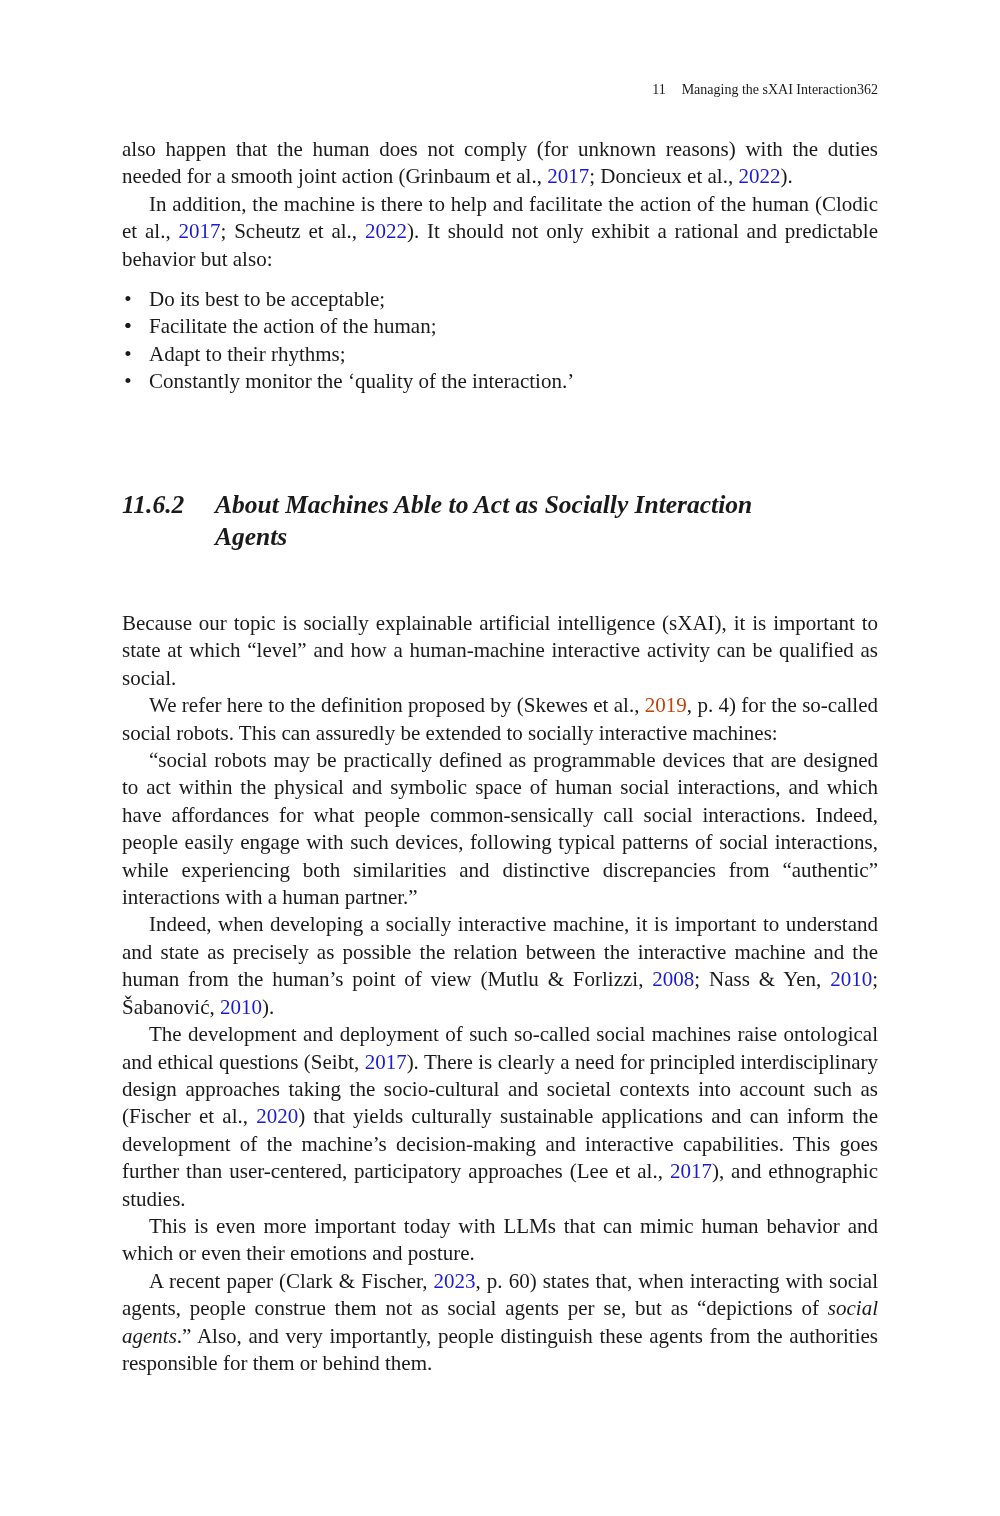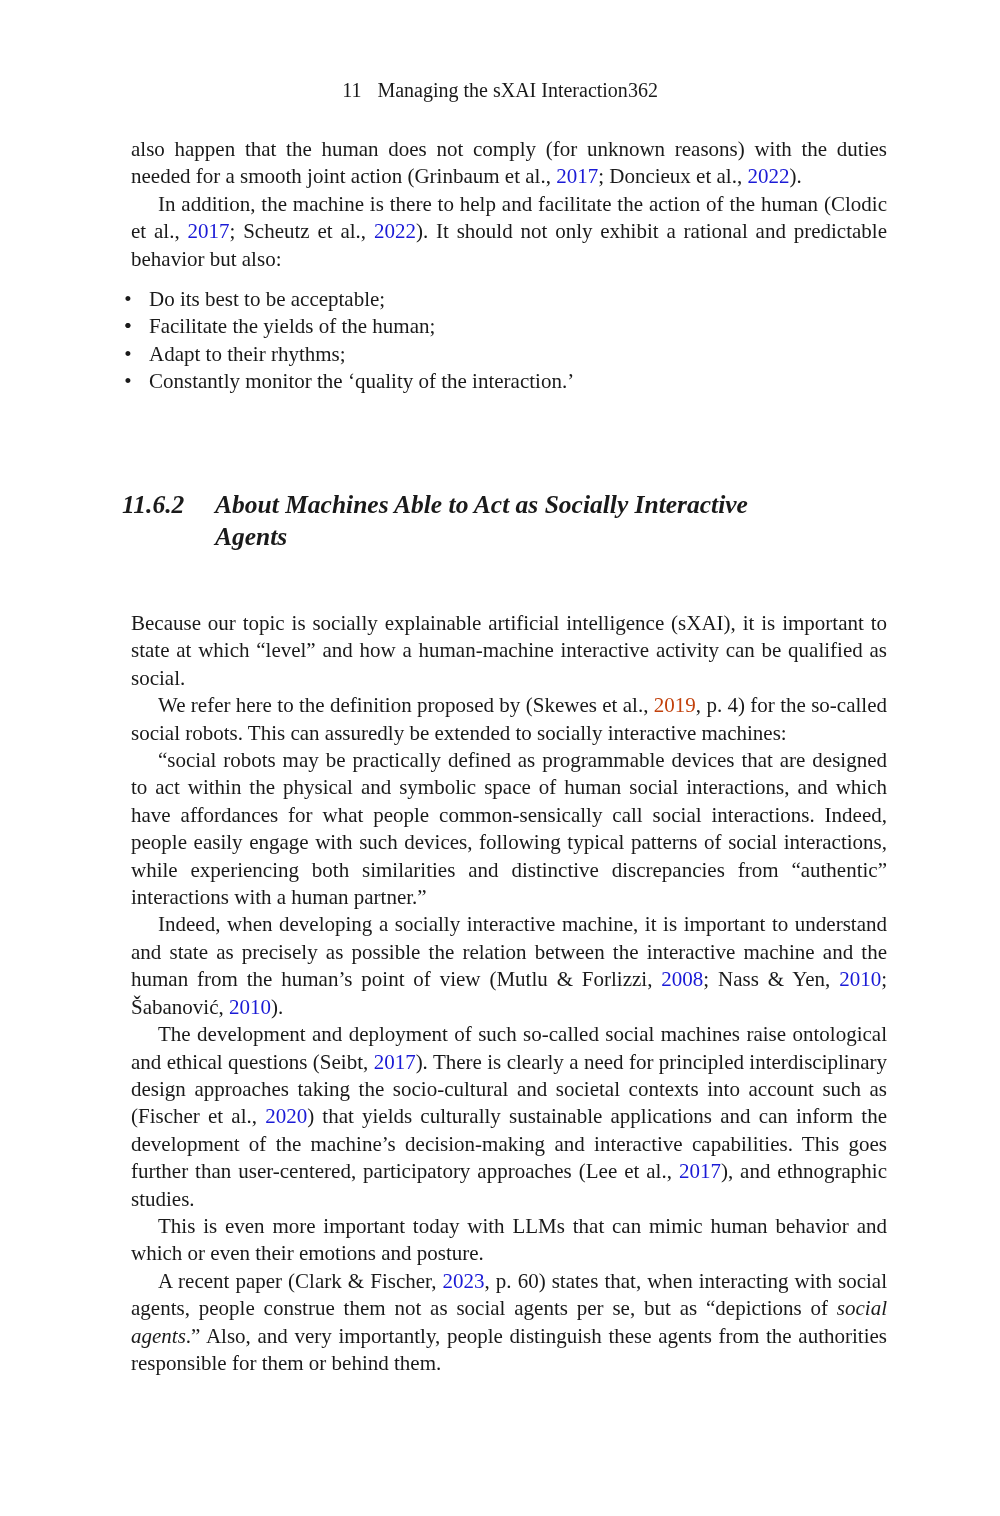--- a/index.html
+++ b/index.html
@@ -11,8 +11,8 @@
   .page { position: absolute; left: 122px; top: 0; width: 756px; }
   .running-head {
     position: absolute; top: 79px; left: 0; width: 756px;
-    font-size: 20px; line-height: 22px;
-    display: flex; justify-content: center;
+    font-size: 14px; line-height: 22px;
+    display: flex; justify-content: flex-end;
   }
   .running-head .chap-num { margin-right: 16px; }
   .text {

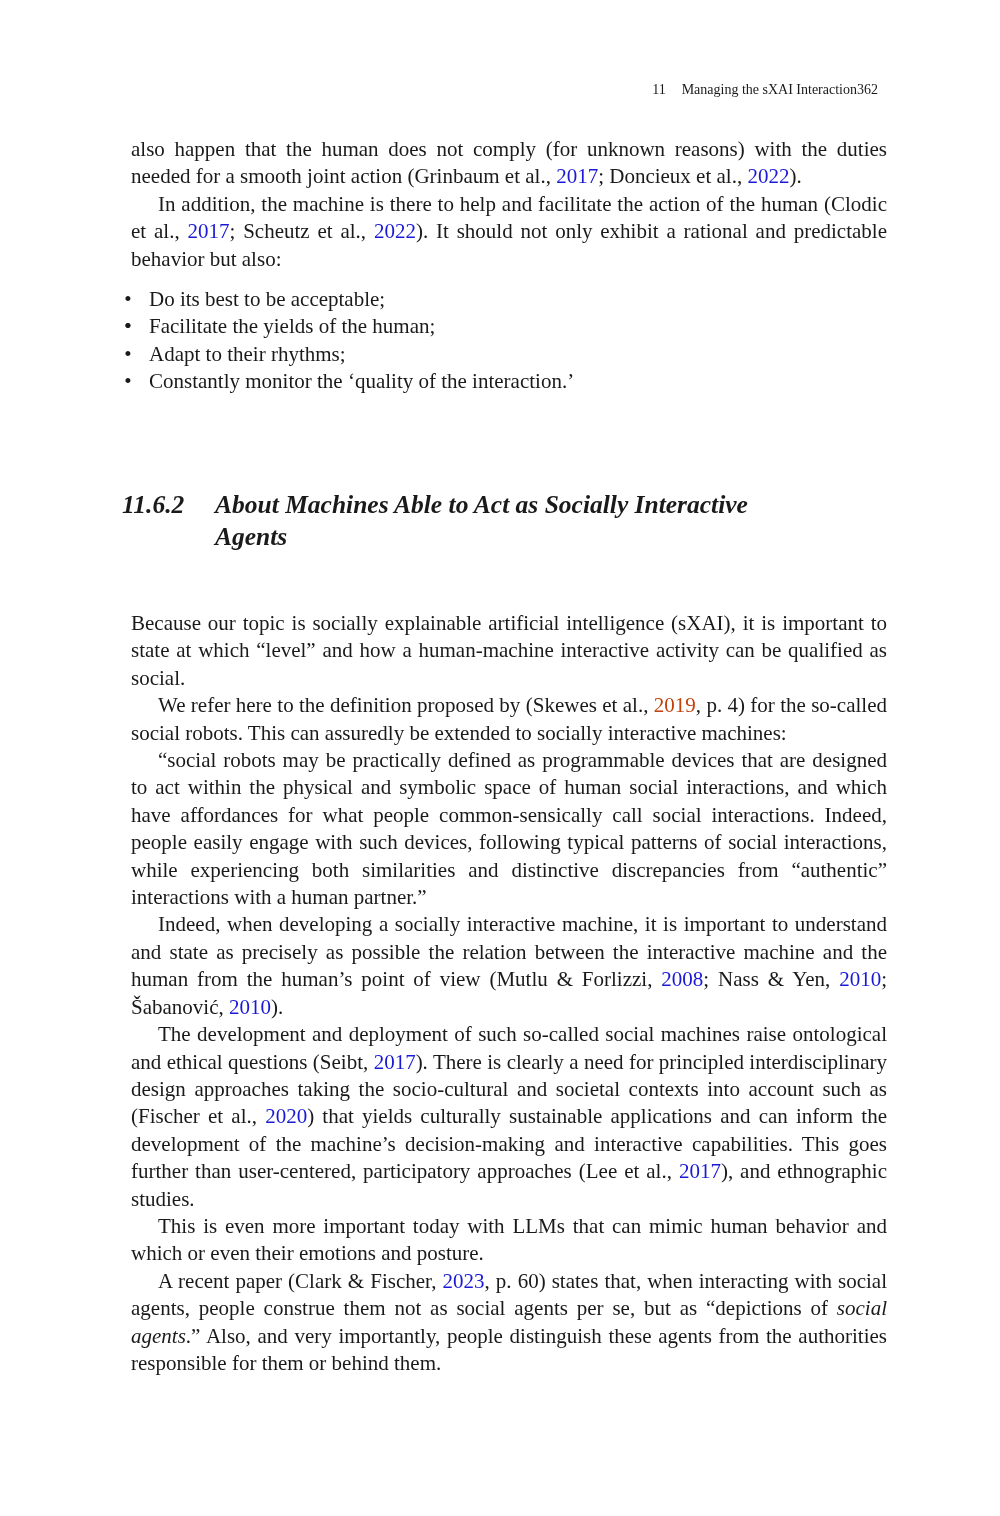--- a/index.html
+++ b/index.html
@@ -18,7 +18,6 @@
   .text {
     font-size: 21px; line-height: 27.4px; text-align: justify;
     hyphens: manual;
-    margin-left: 9px;
   }
   .p { margin: 0; }
   .p.indent { text-indent: 27px; }

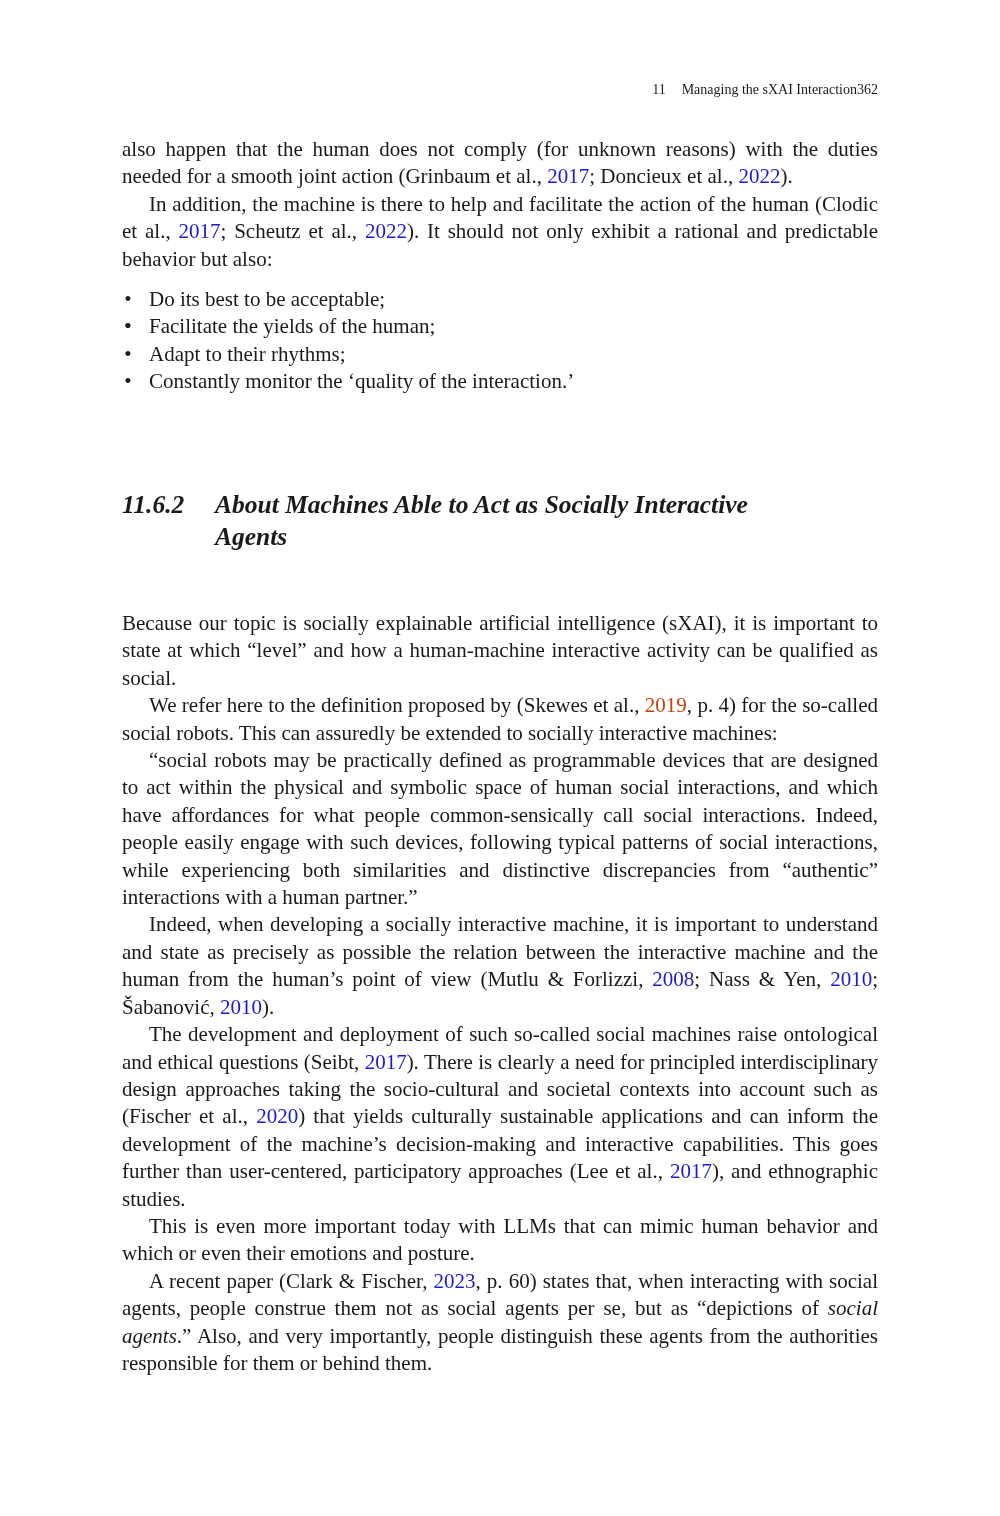--- a/index.html
+++ b/index.html
@@ -55,7 +55,7 @@
   <ul class="text bullets" id="bullets" style="position:absolute; top:286px; left:0; width:756px;">
       <li><span class="bullet">•</span><span>Do its best to be acceptable;</span></li>
       <li><span class="bullet">•</span></li>
-      <li><span class="bullet">•</span><span>Facilitate the yields of the human;</span></li>
+      <li><span class="bullet">•</span><span>Facilitate the action of the human;</span></li>
       <li><span class="bullet">•</span><span>Adapt to their rhythms;</span></li>
       <li><span class="bullet">•</span><span>Constantly monitor the ‘quality of the interaction.’</span></li>
     </ul>

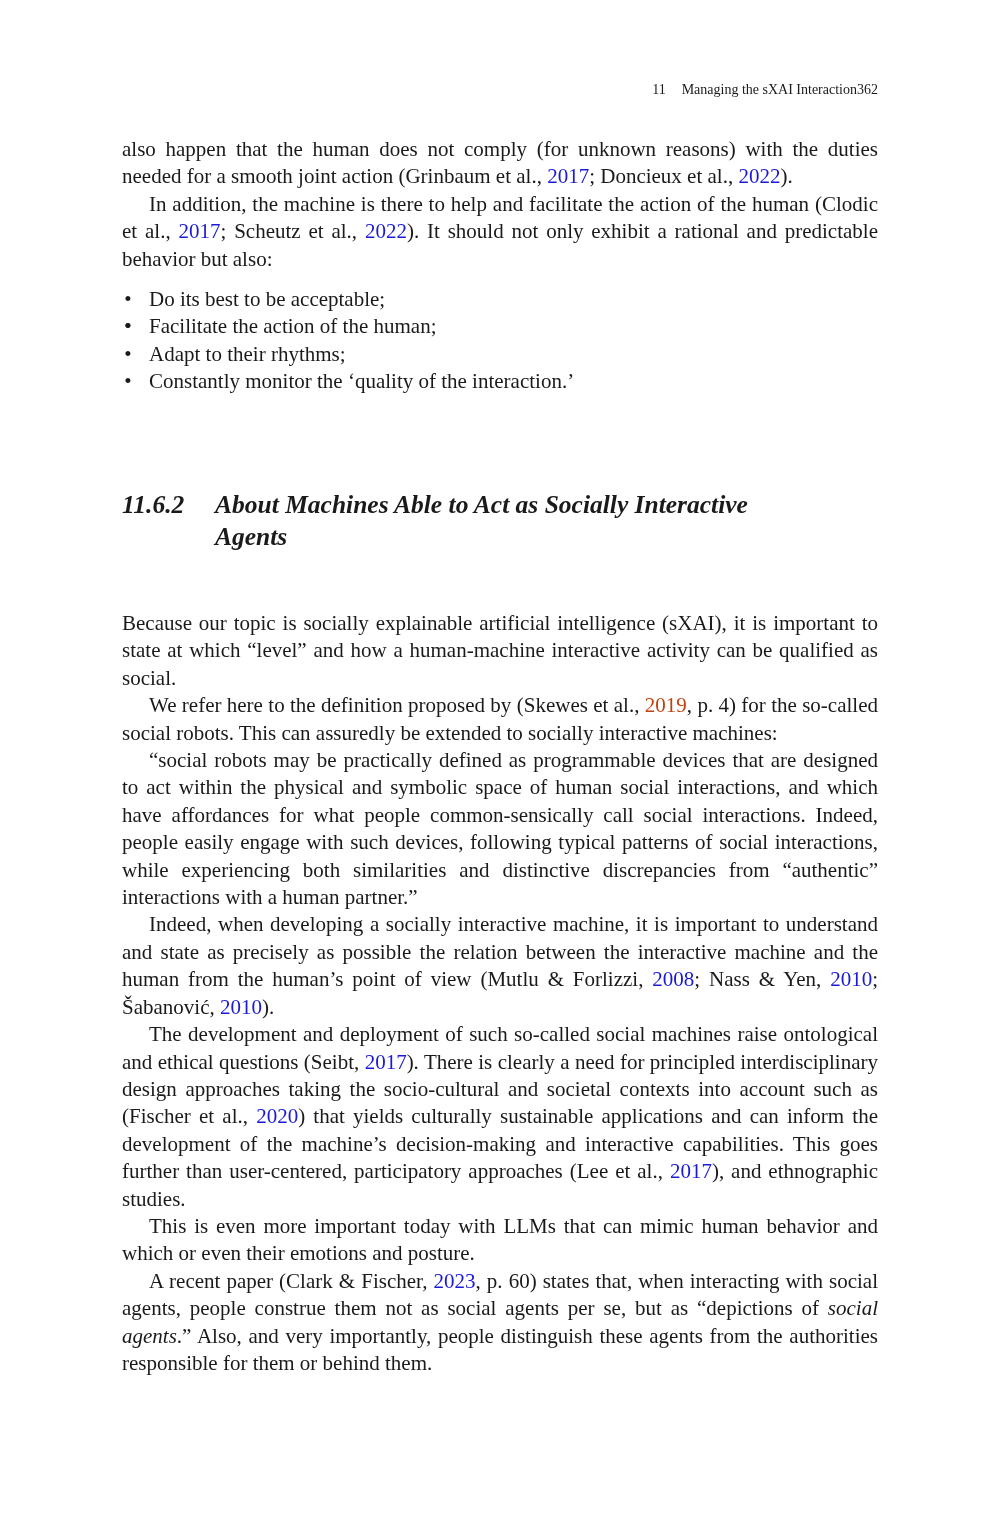--- a/index.html
+++ b/index.html
@@ -62,7 +62,7 @@
 
   <div class="heading">
     <span class="h-num">11.6.2</span>
-    <span class="h-title">About Machines Able to Act as Socially Interactive Agents</span>
+    <span class="h-title">About Machines Able to Act as Socially Interaction Agents</span>
   </div>
 
   <div class="text" id="block2" style="position:absolute; top:610px; left:0; width:756px;">

